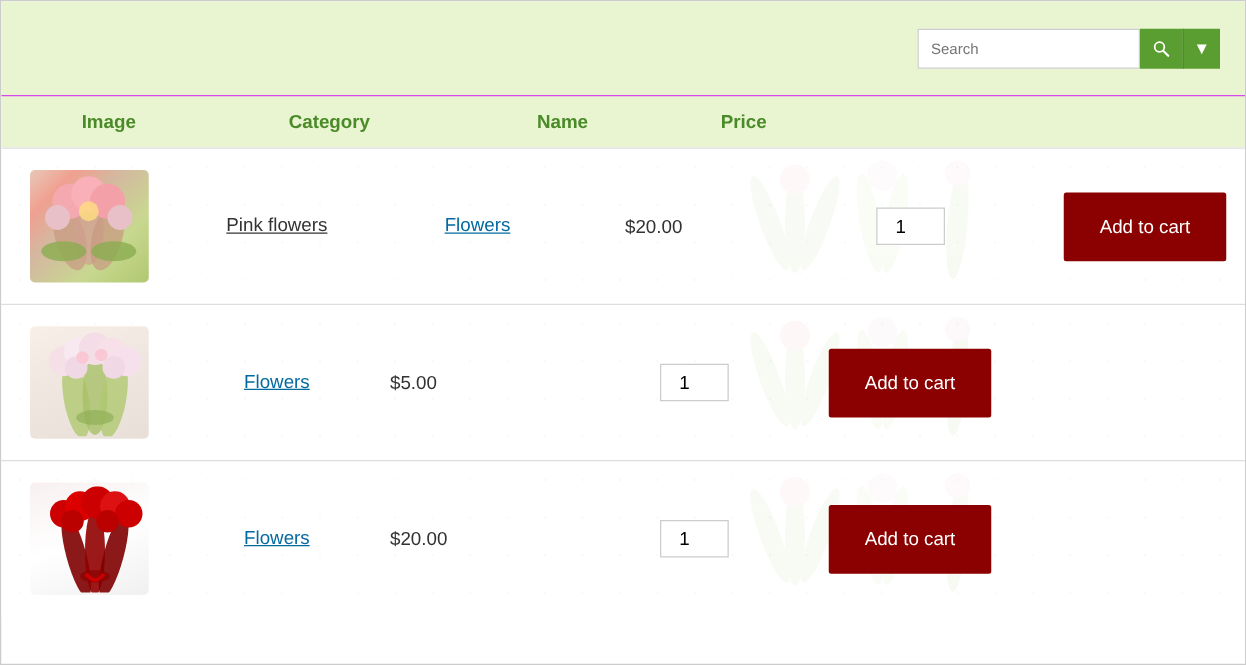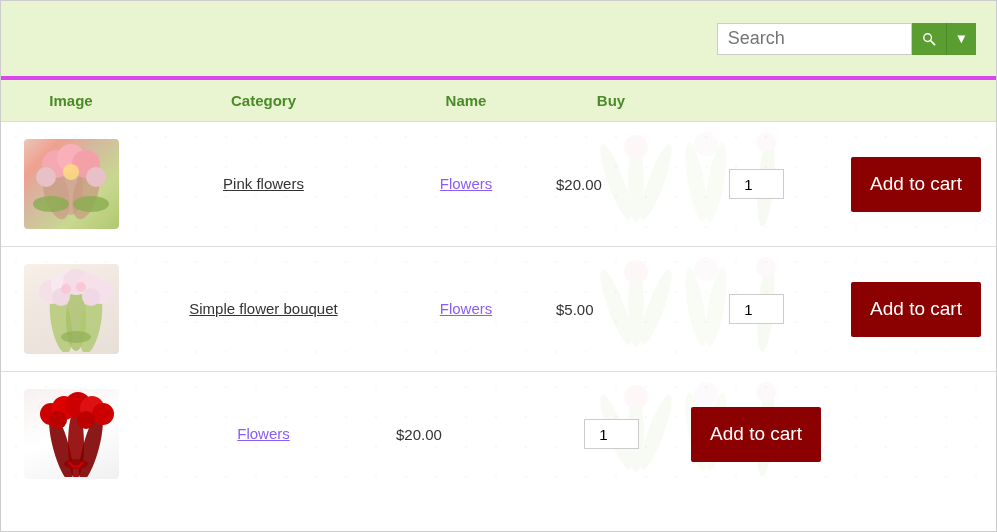--- a/index.html
+++ b/index.html
@@ -28,8 +28,8 @@
     .search-input {
       border: 1px solid #ccc;
       padding: 6px 10px;
-      font-size: 18px;
-      width: 195px;
+      font-size: 12px;
+      width: 178px;
       outline: none;
       height: 32px;
     }

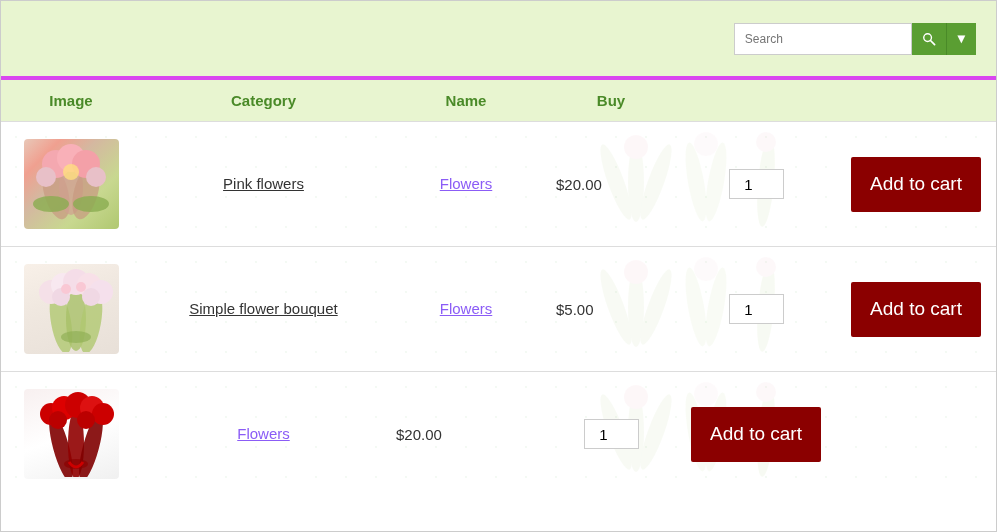--- a/index.html
+++ b/index.html
@@ -69,8 +69,8 @@
       background: #e8f5d0;
       display: grid;
       grid-template-columns: 140px 1fr 160px 130px 160px 160px;
-      padding: 12px 0;
-      border-top: 4px solid #d946ef;
+      padding: 12px 16px;
+      border-top: 1px solid #d946ef;
     }
 
     .table-header .col {

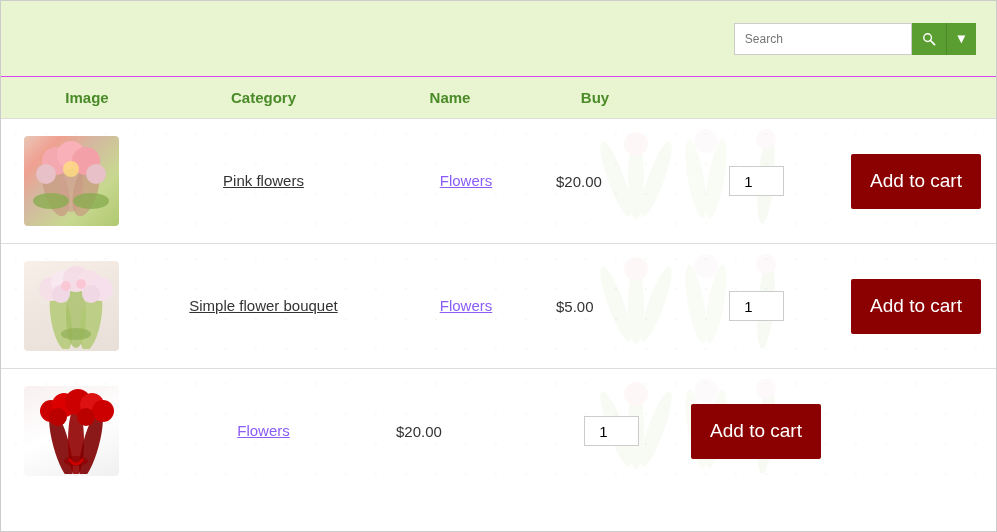--- a/index.html
+++ b/index.html
@@ -240,6 +240,7 @@
   <div class="col">Image</div>
   <div class="col">Category</div>
   <div class="col">Name</div>
+  <div class="col">Price</div>
   <div class="col">Buy</div>
 </div>
 

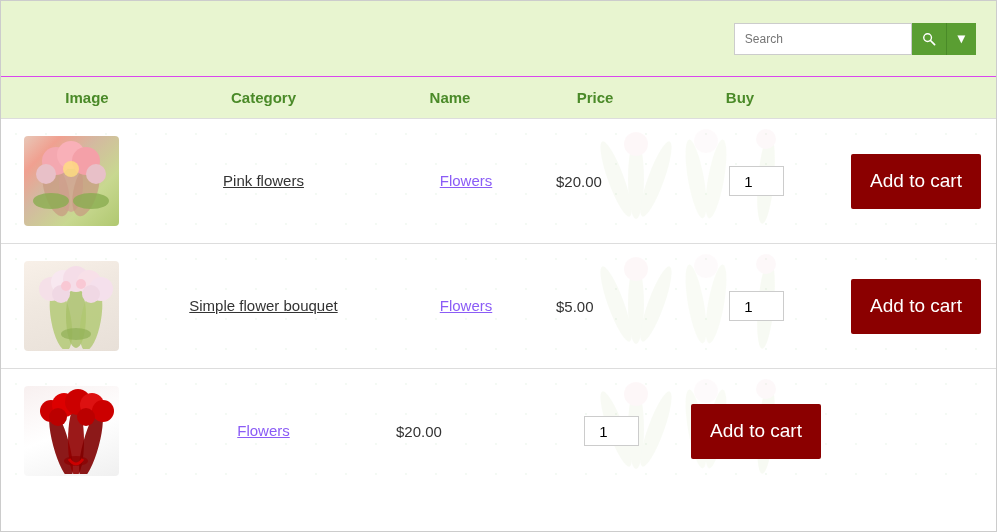--- a/index.html
+++ b/index.html
@@ -241,7 +241,6 @@
   <div class="col">Category</div>
   <div class="col">Name</div>
   <div class="col">Price</div>
-  <div class="col">Buy</div>
 </div>
 
 <div id="table-body">

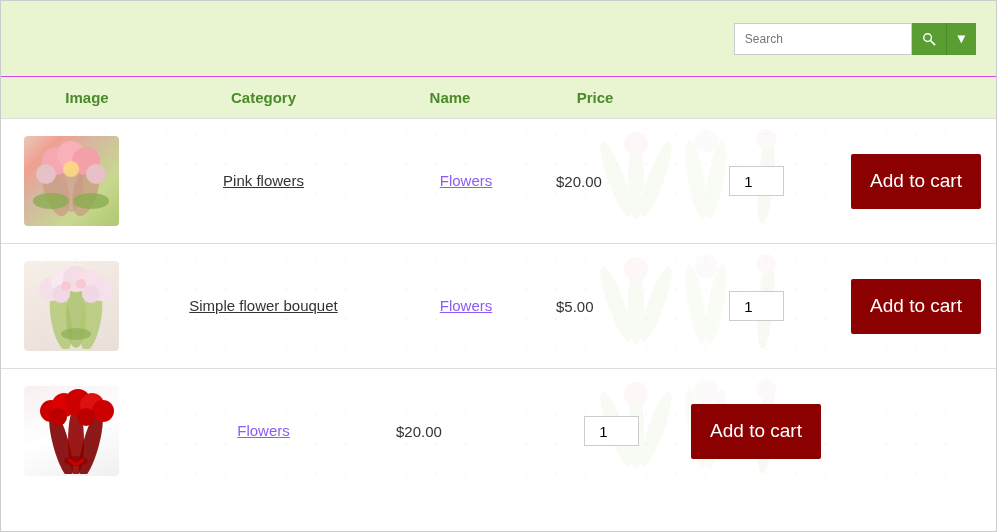--- a/index.html
+++ b/index.html
@@ -89,6 +89,7 @@
       background: #fff;
       position: relative;
       overflow: hidden;
+      gap: 28px;
     }
 
     .table-row::before {

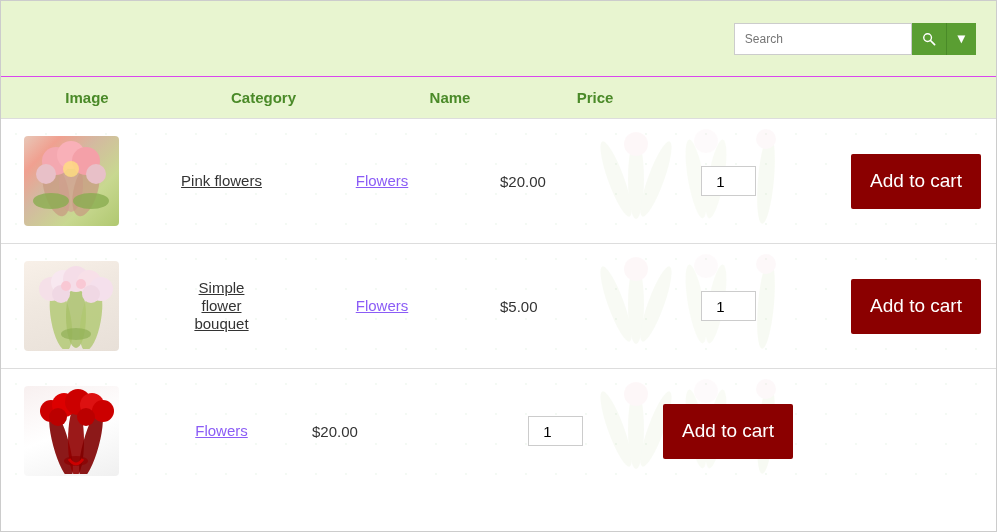--- a/index.html
+++ b/index.html
@@ -160,7 +160,7 @@
     }
 
     .cell-category a {
-      color: #8b5cf6;
+      color: #0369a1;
       text-decoration: underline;
       font-size: 15px;
       cursor: pointer;

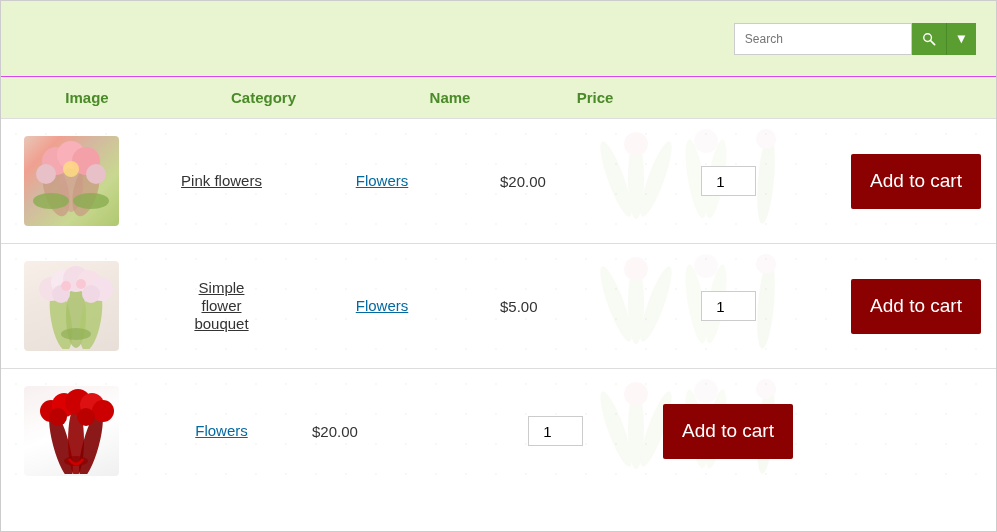--- a/index.html
+++ b/index.html
@@ -200,7 +200,7 @@
       color: white;
       border: none;
       padding: 0 18px;
-      font-size: 19px;
+      font-size: 15px;
       cursor: pointer;
       border-radius: 2px;
       white-space: nowrap;

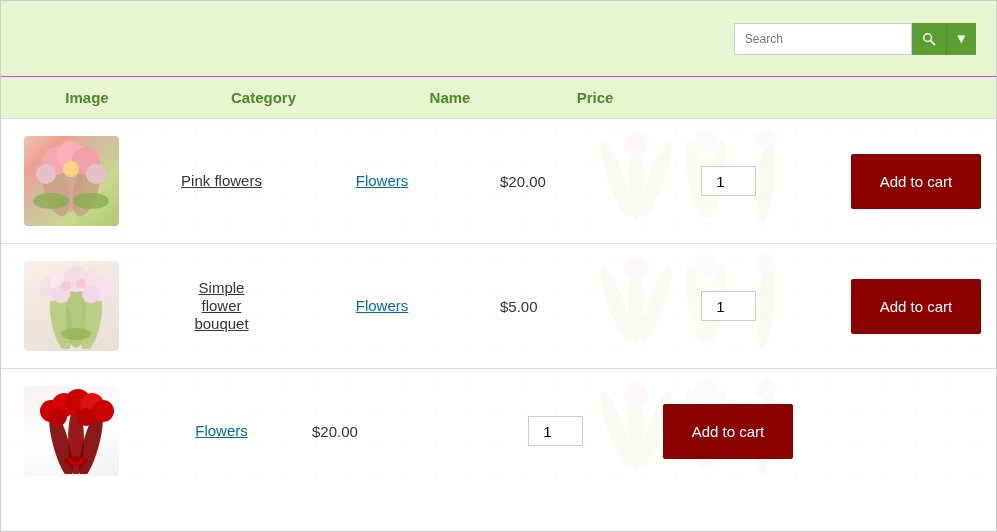--- a/index.html
+++ b/index.html
@@ -329,9 +329,6 @@
       </svg>
     </div>
     </div>
-    <div class="cell-name">
-      <a href="#">Simple flower bouquet</a>
-    </div>
     <div class="cell-category">
       <a href="#">Flowers</a>
     </div>

